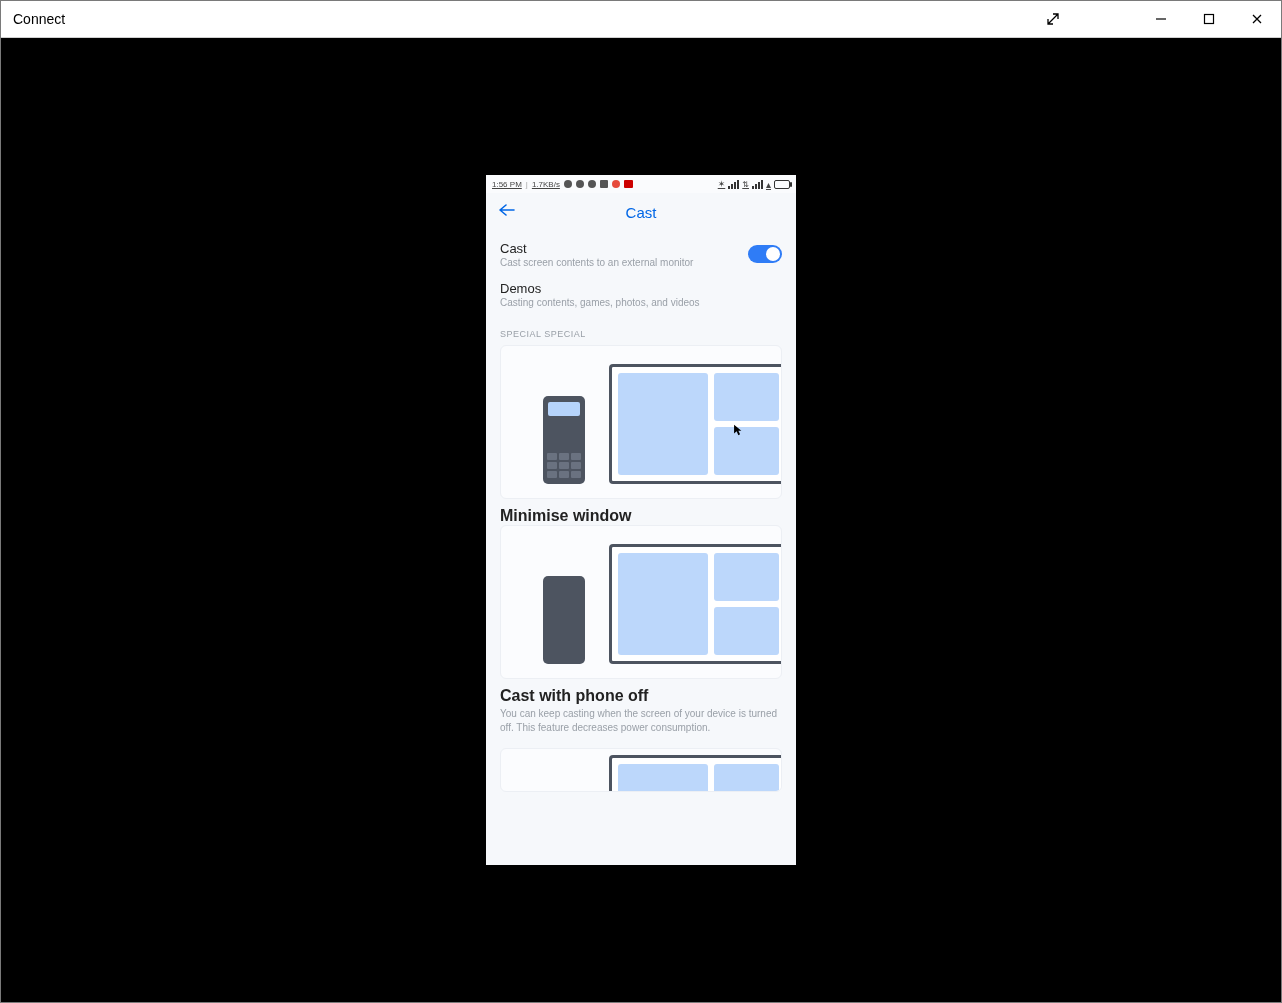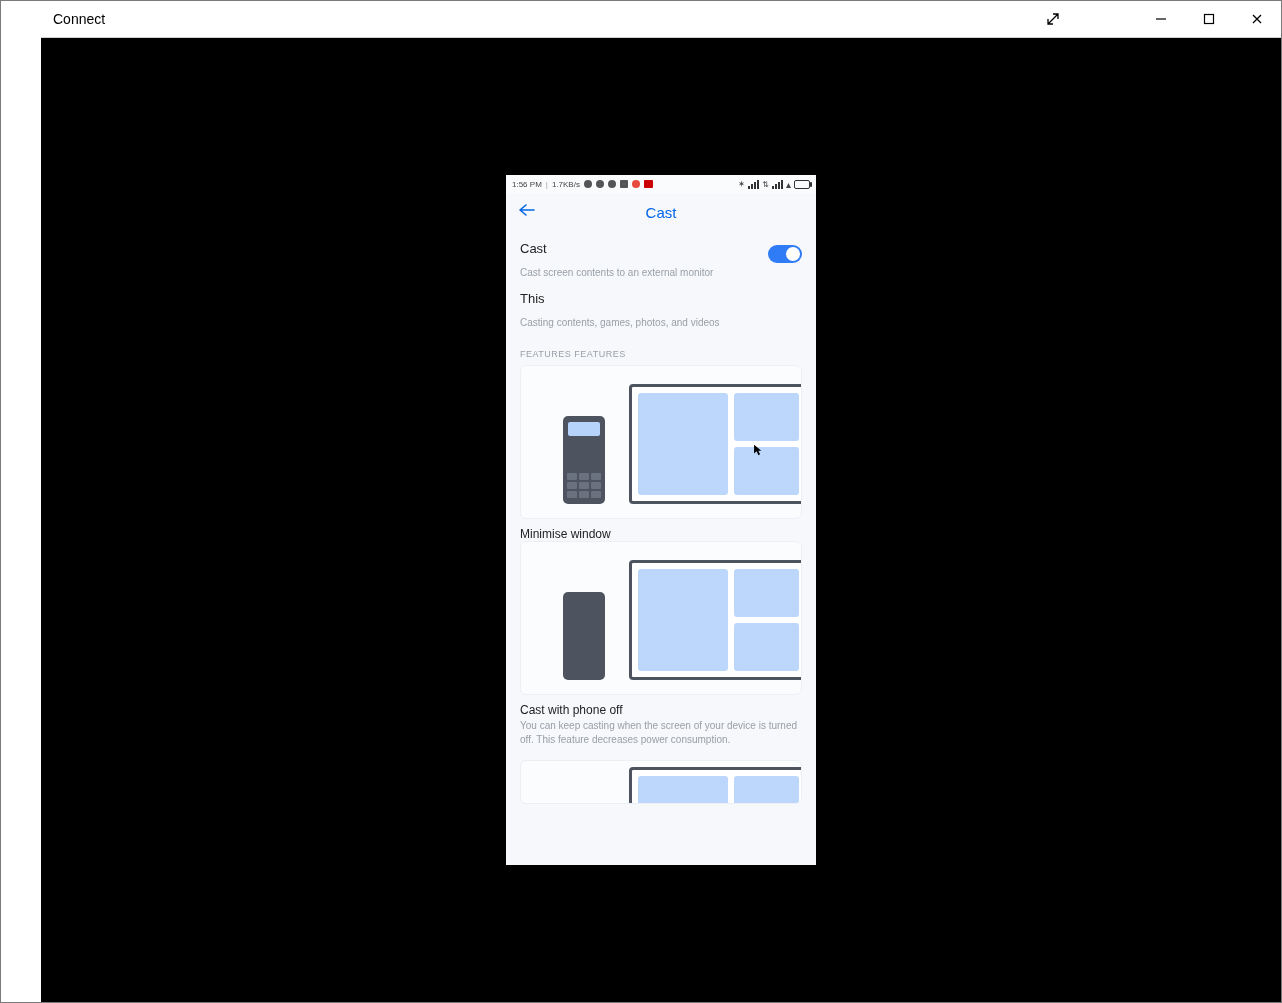--- a/index.html
+++ b/index.html
@@ -16,7 +16,6 @@
     display: flex;
     flex-direction: column;
     background: #fff;
-    padding-left: 40px;
   }
   
   .titlebar {

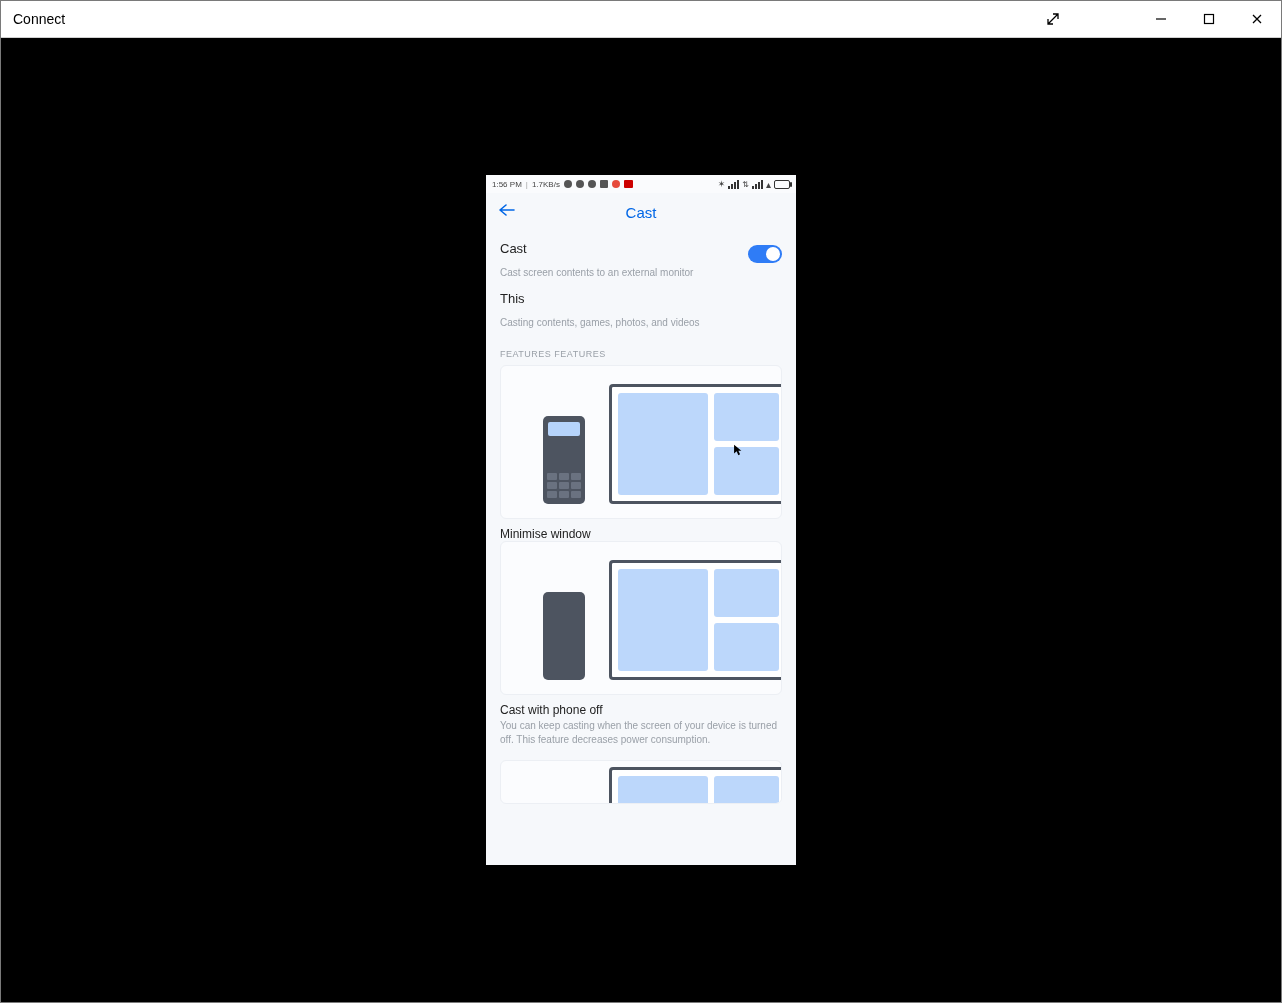--- a/index.html
+++ b/index.html
@@ -83,6 +83,7 @@
     padding: 0 6px;
     font-size: 8px;
     color: #444;
+    text-decoration: underline;
   }
   .statusbar .left {
     display: flex;

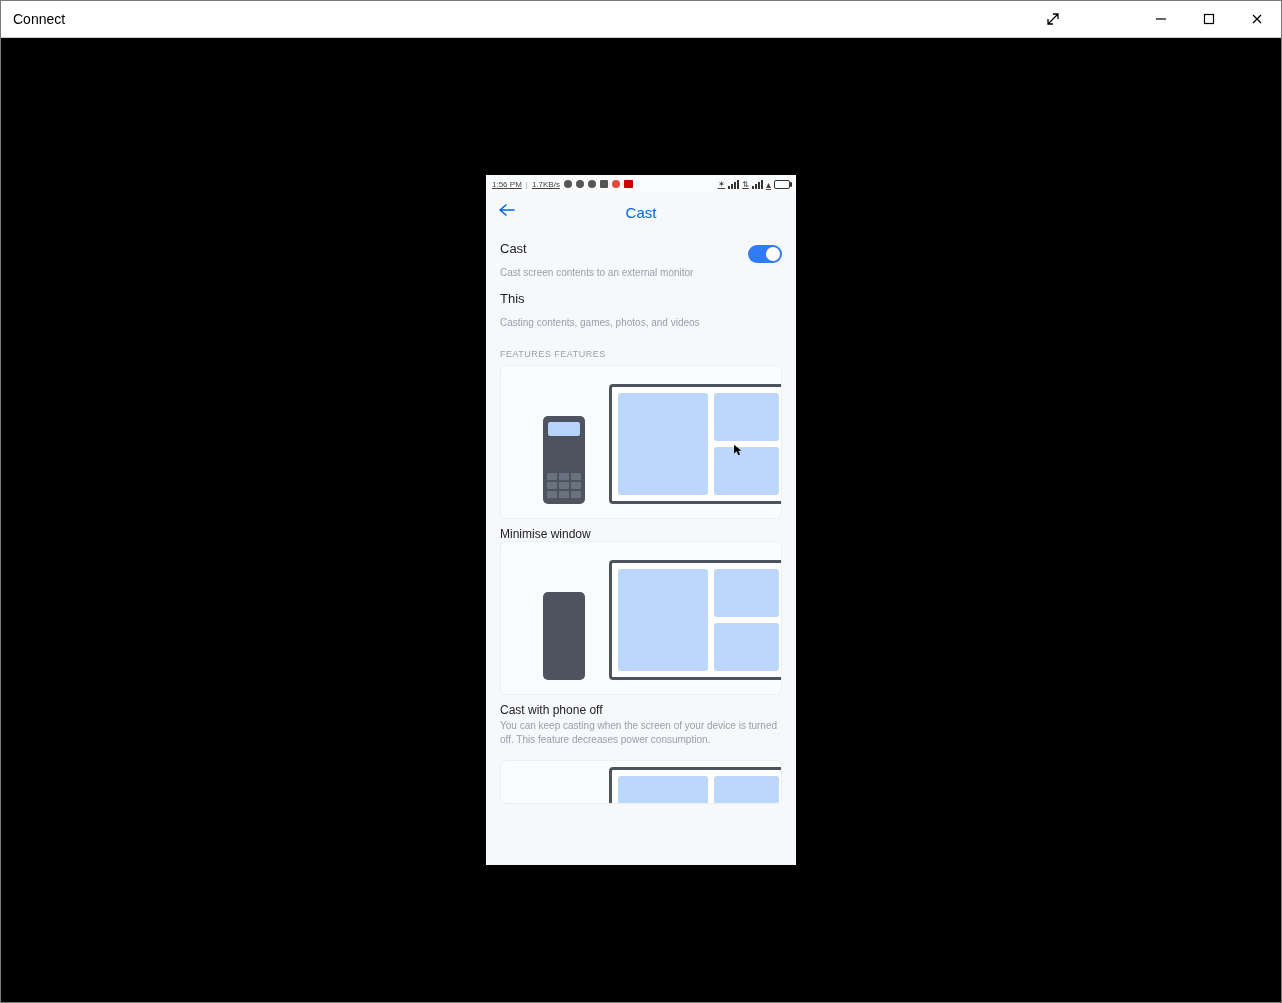--- a/index.html
+++ b/index.html
@@ -155,7 +155,7 @@
   .row .sub {
     font-size: 10px;
     color: #9aa0a8;
-    margin-top: 10px;
+    margin-top: 0;
     line-height: 1.3;
   }
 

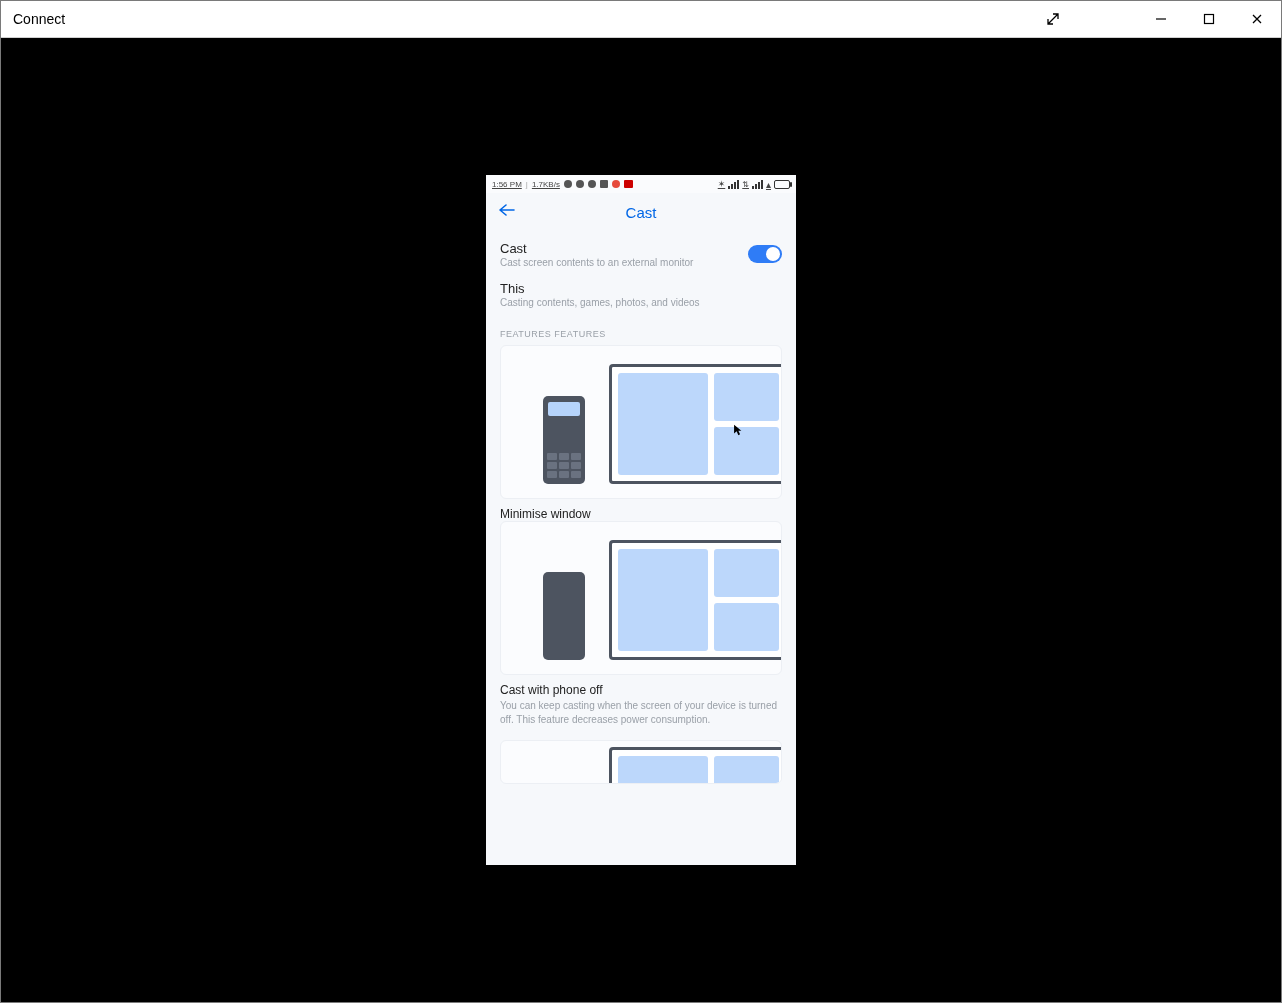--- a/index.html
+++ b/index.html
@@ -335,7 +335,7 @@
 
         <div class="row" style="padding-top:6px;">
           <div class="txt">
-            <div class="lbl">This</div>
+            <div class="lbl">Demos</div>
             <div class="sub">Casting contents, games, photos, and videos</div>
           </div>
         </div>

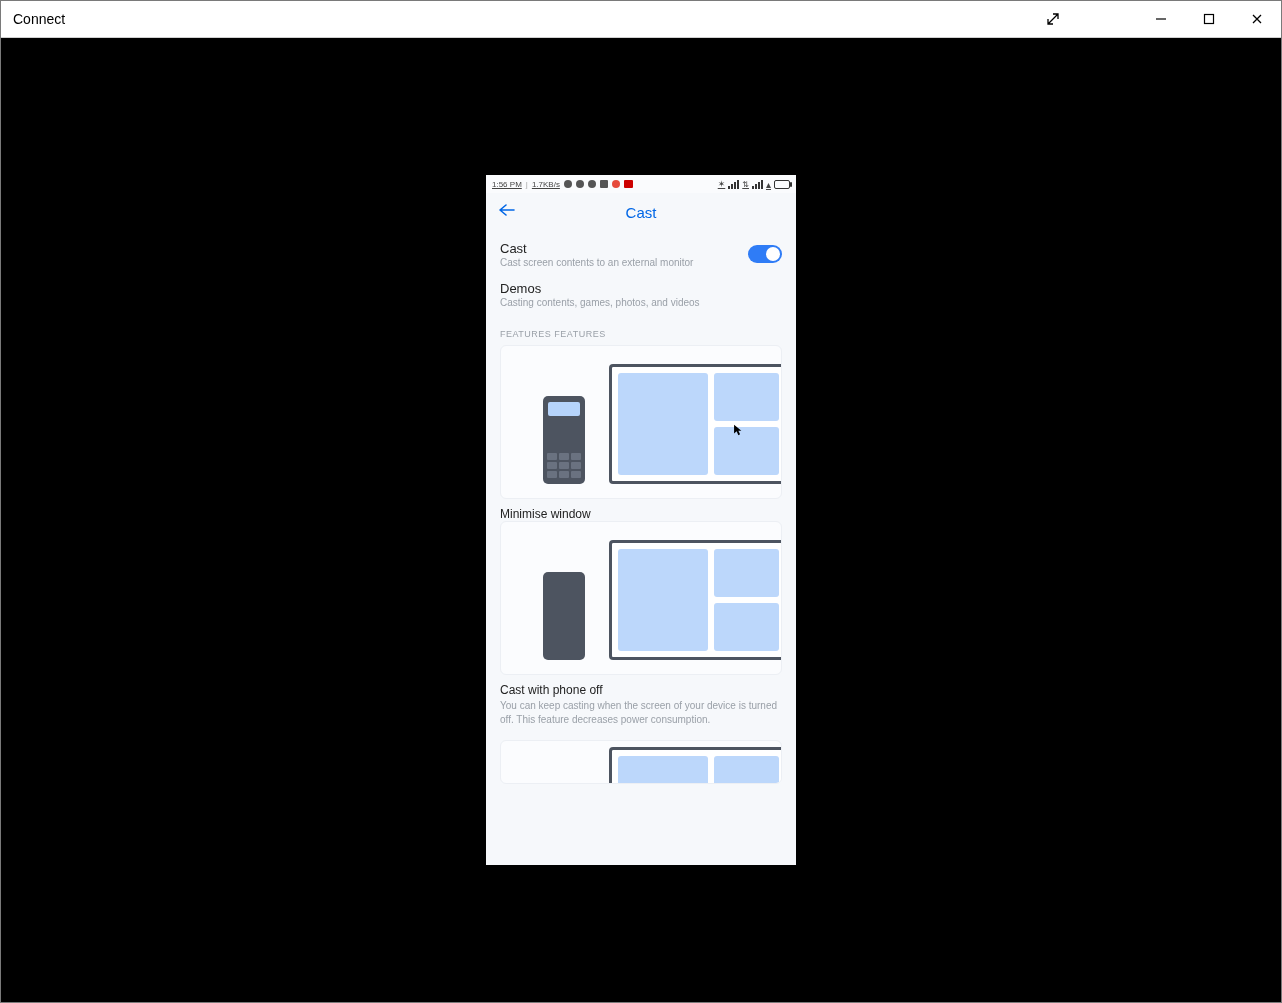--- a/index.html
+++ b/index.html
@@ -340,7 +340,7 @@
           </div>
         </div>
 
-        <div class="section-label">FEATURES FEATURES</div>
+        <div class="section-label">SPECIAL SPECIAL</div>
 
         <div class="card">
           <div class="phone-shape keypad">

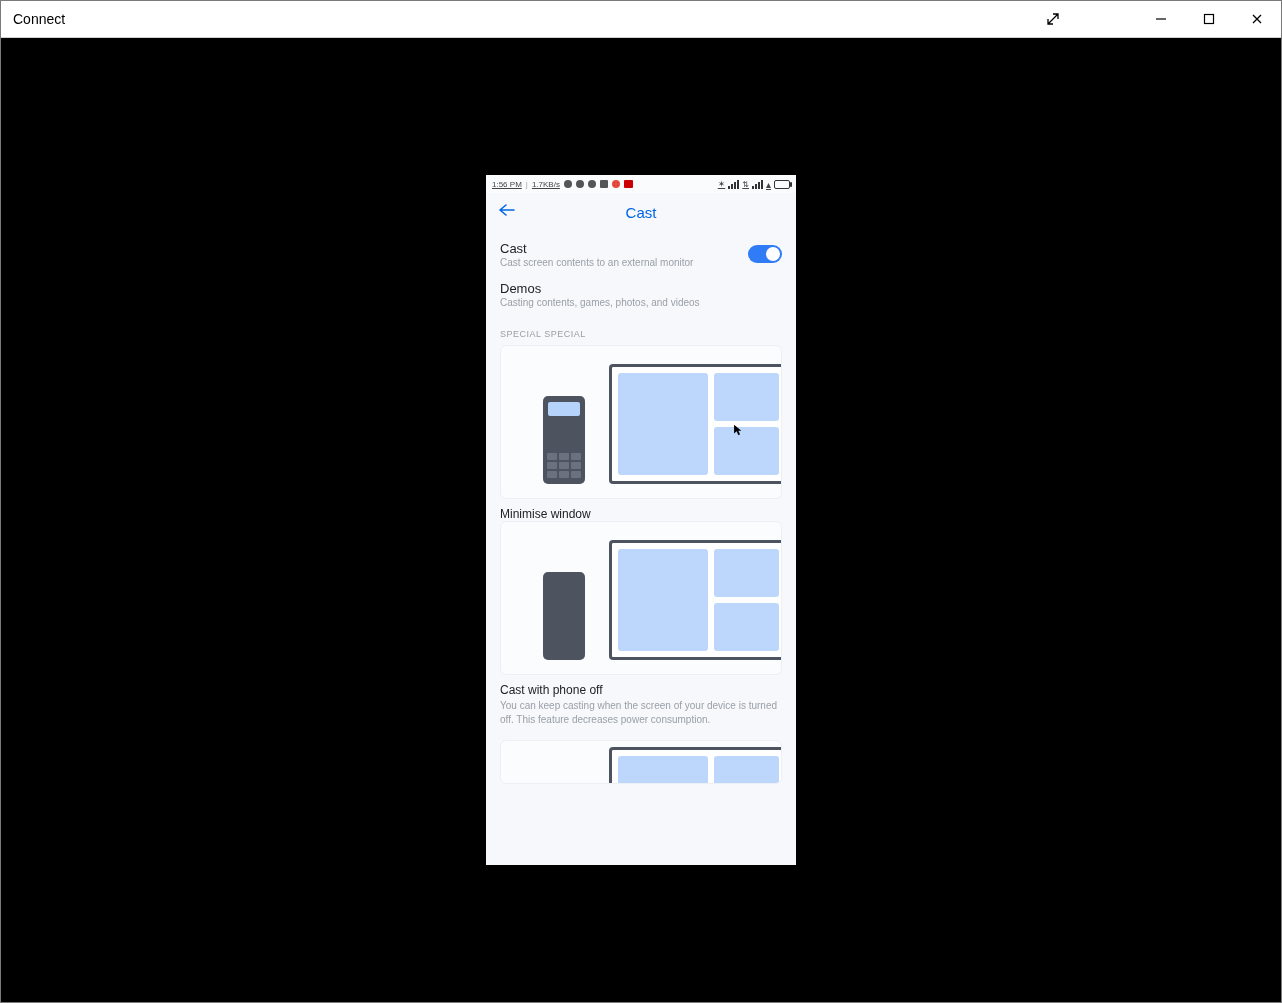--- a/index.html
+++ b/index.html
@@ -229,9 +229,10 @@
   .card .screen-shape .tile.big { grid-row: 1 / span 2; }
 
   .feat-title {
-    font-size: 12px;
+    font-size: 16px;
     color: #222;
     margin-top: 8px;
+    font-weight: bold;
   }
   .feat-sub {
     font-size: 10px;

